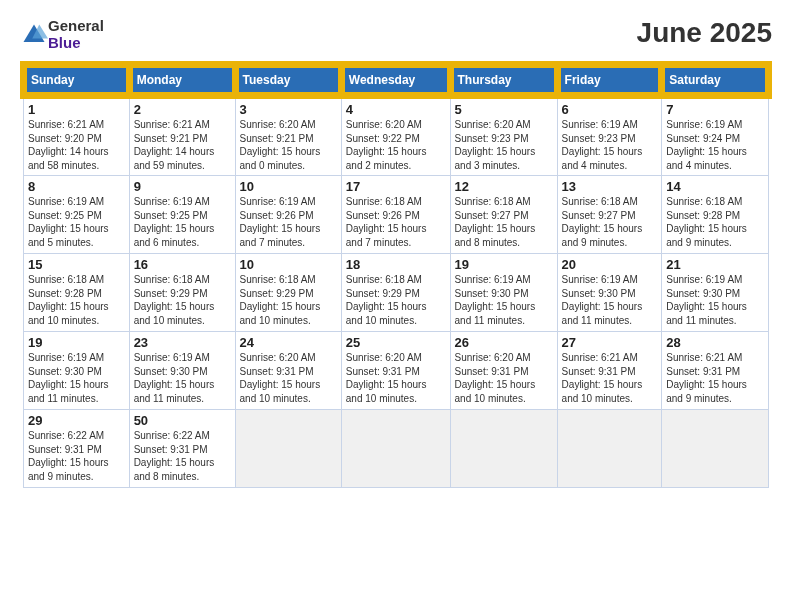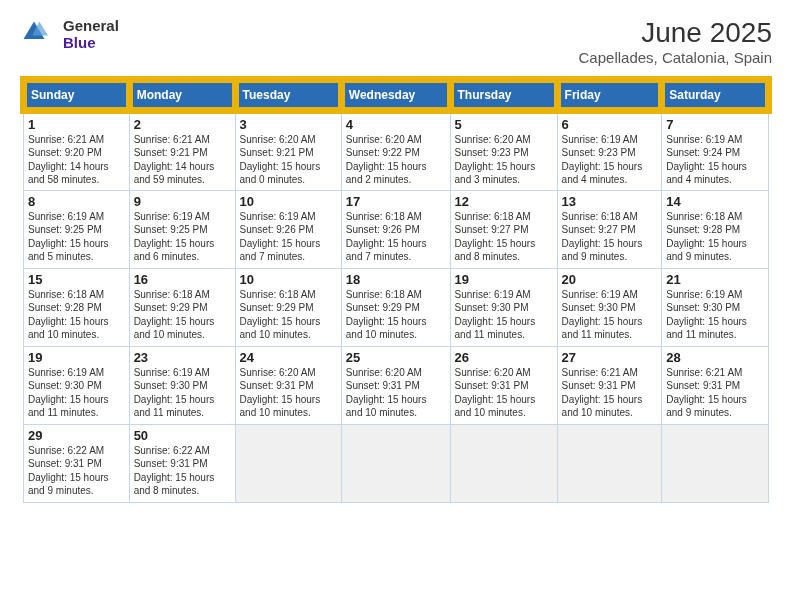--- a/index.html
+++ b/index.html
@@ -24,7 +24,8 @@
     }
     .logo {
       display: flex;
-      gap: 15px;
+      align-items: center;
+      gap: 0;
     }
     .logo-text {
       display: flex;

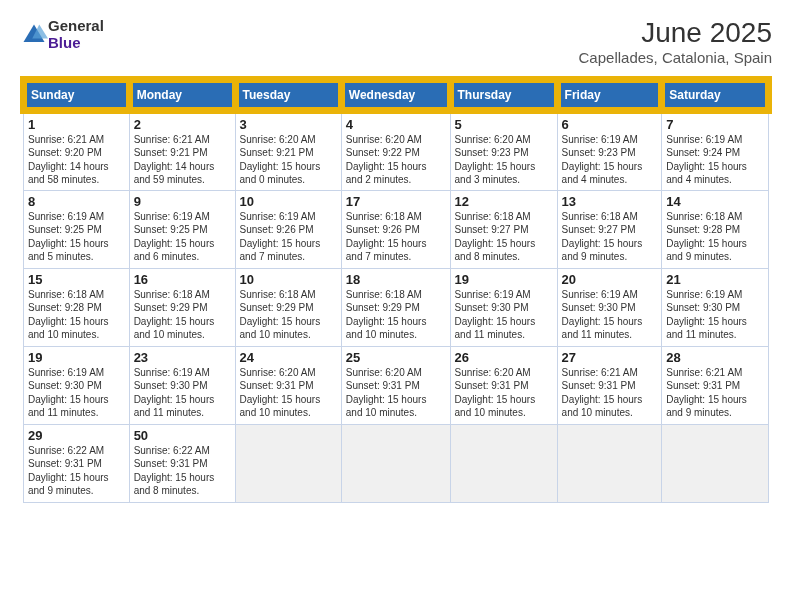--- a/index.html
+++ b/index.html
@@ -46,7 +46,7 @@
     .title-block h1 {
       font-size: 28px;
       color: #333;
-      font-weight: normal;
+      font-weight: bold;
       line-height: 1.1;
     }
     .title-block h2 {

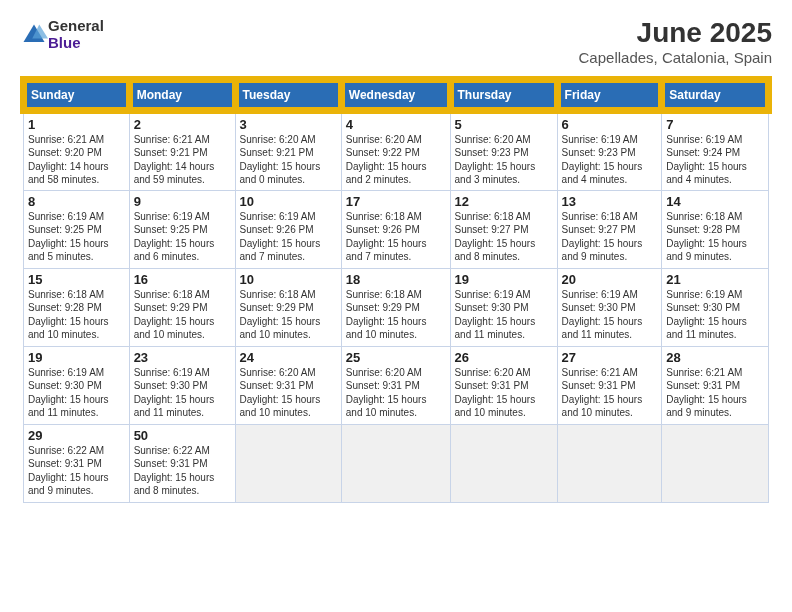--- a/index.html
+++ b/index.html
@@ -113,7 +113,6 @@
     </div>
     <div class="title-block">
       <h1>June 2025</h1>
-      <h2>Capellades, Catalonia, Spain</h2>
     </div>
   </div>
 

